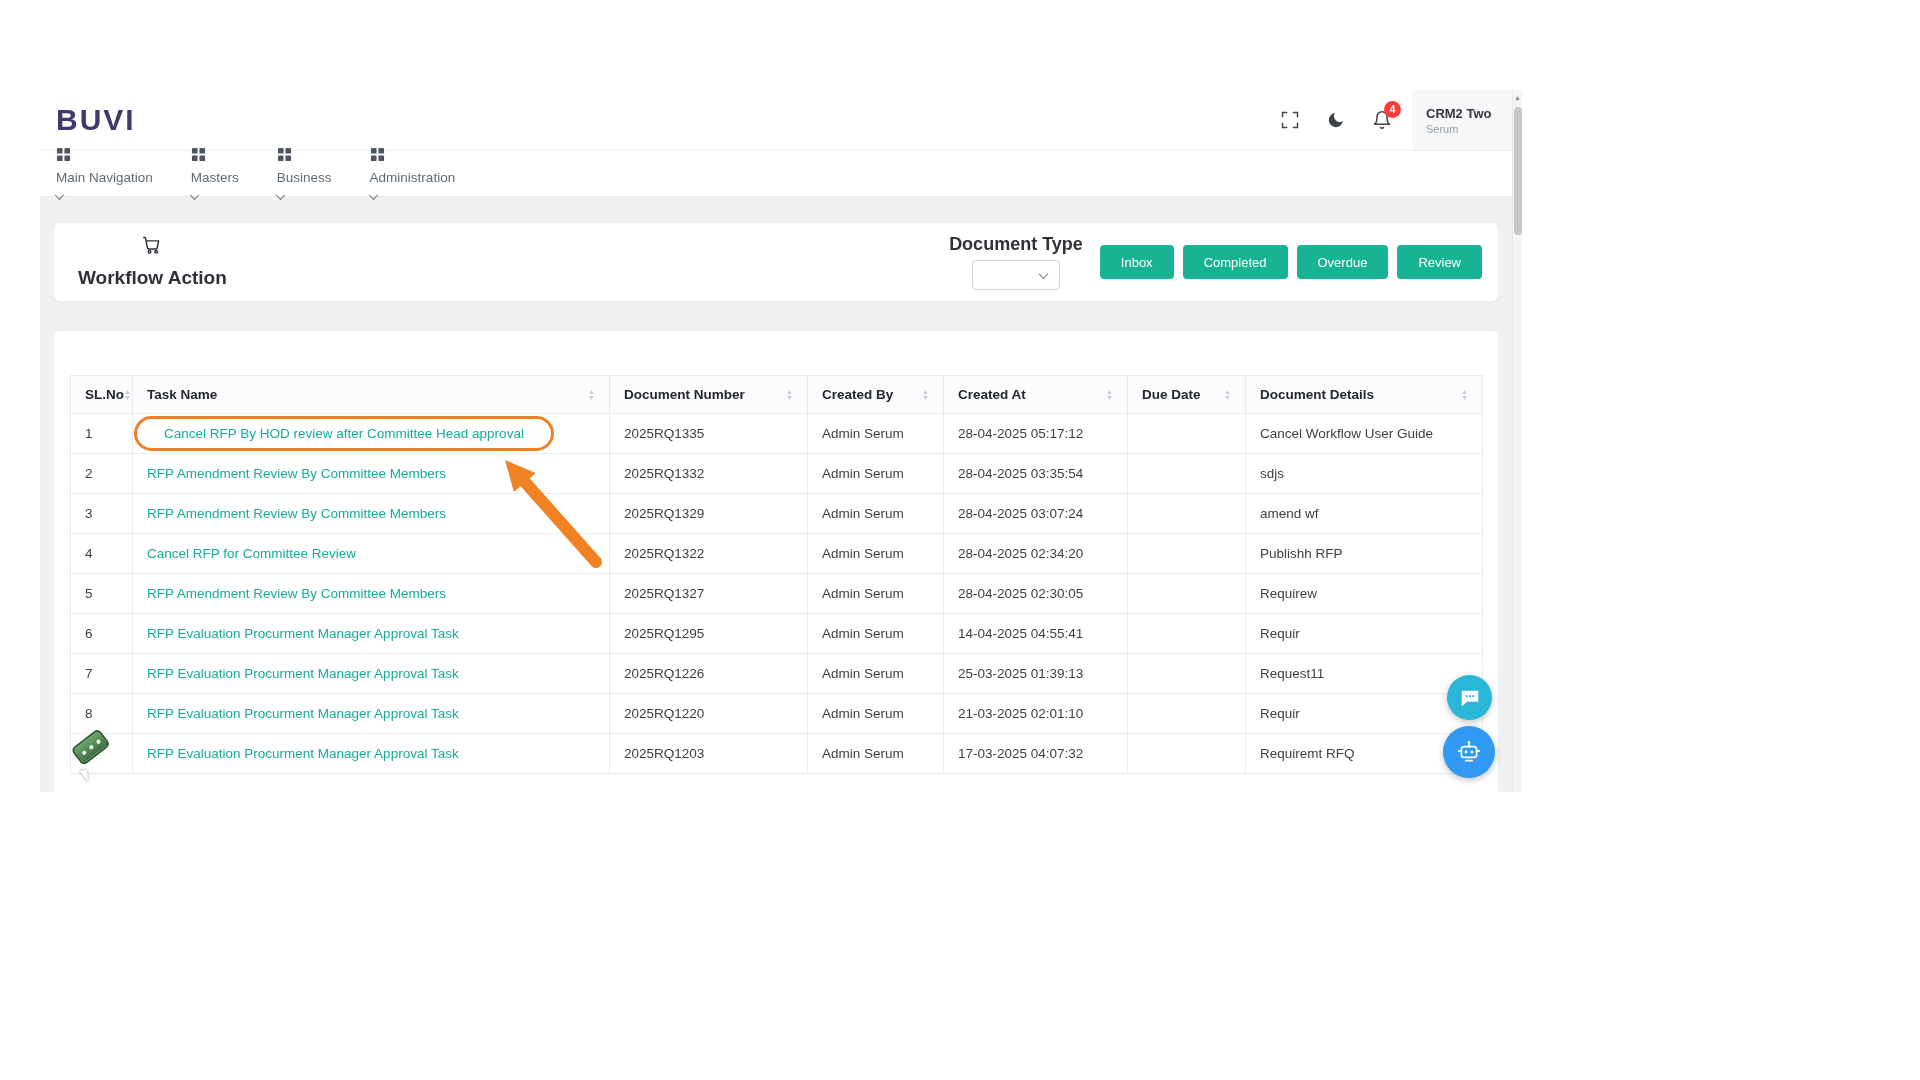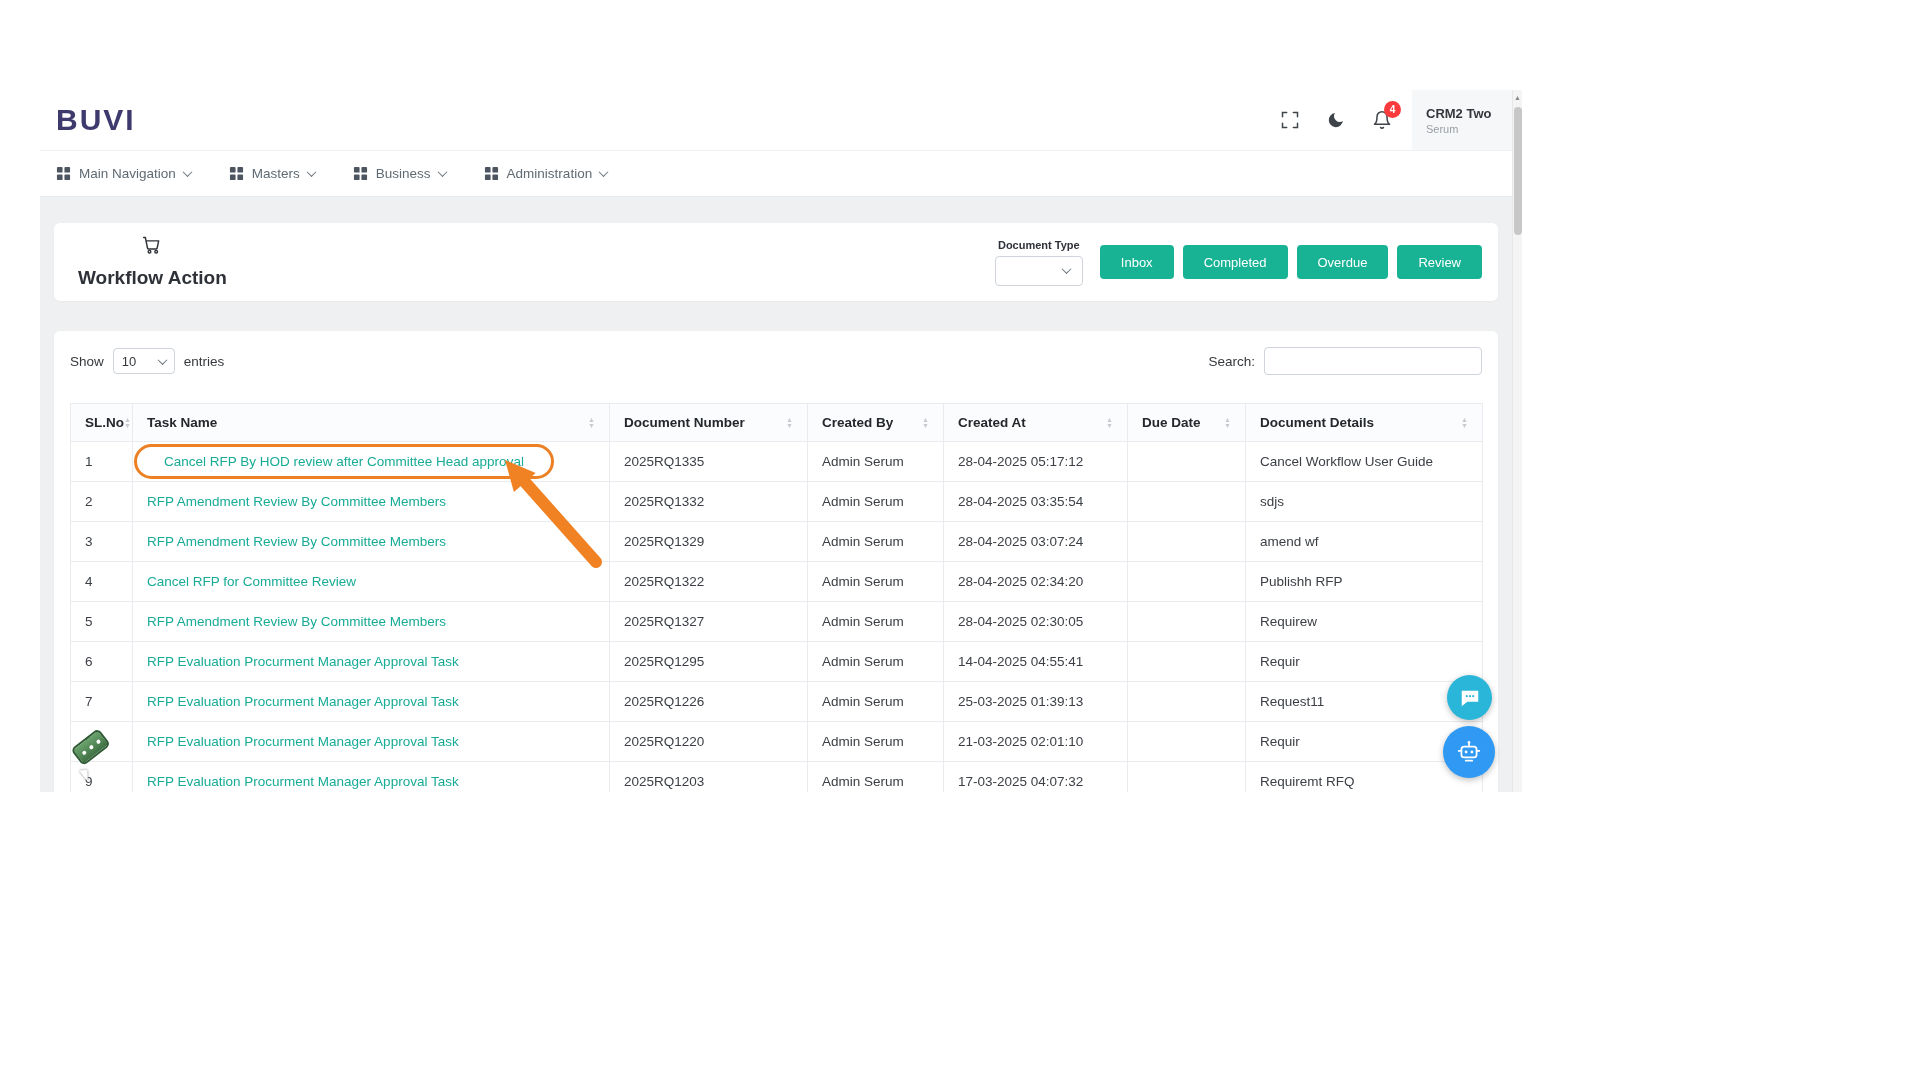--- a/index.html
+++ b/index.html
@@ -21,7 +21,7 @@
 
   
   .navbar { height:47px; border-top:1px solid #eef0f2; border-bottom:1px solid #e8eaee; display:flex; align-items:center; padding-left:16px; gap:38px; background:#fff; flex:0 0 auto; }
-  .nav-item { display:flex; align-items:center; gap:8px; color:#5f6a73; font-size:13.5px; cursor:pointer; }
+  .nav-item { display:flex; gap:8px; color:#5f6a73; font-size:13.5px; cursor:pointer;flex-direction:column; }
   .chev { width:7px; height:7px; border-right:1.6px solid #6c757d; border-bottom:1.6px solid #6c757d; transform:rotate(45deg) translate(-1px,-1px); display:inline-block; }
 
   

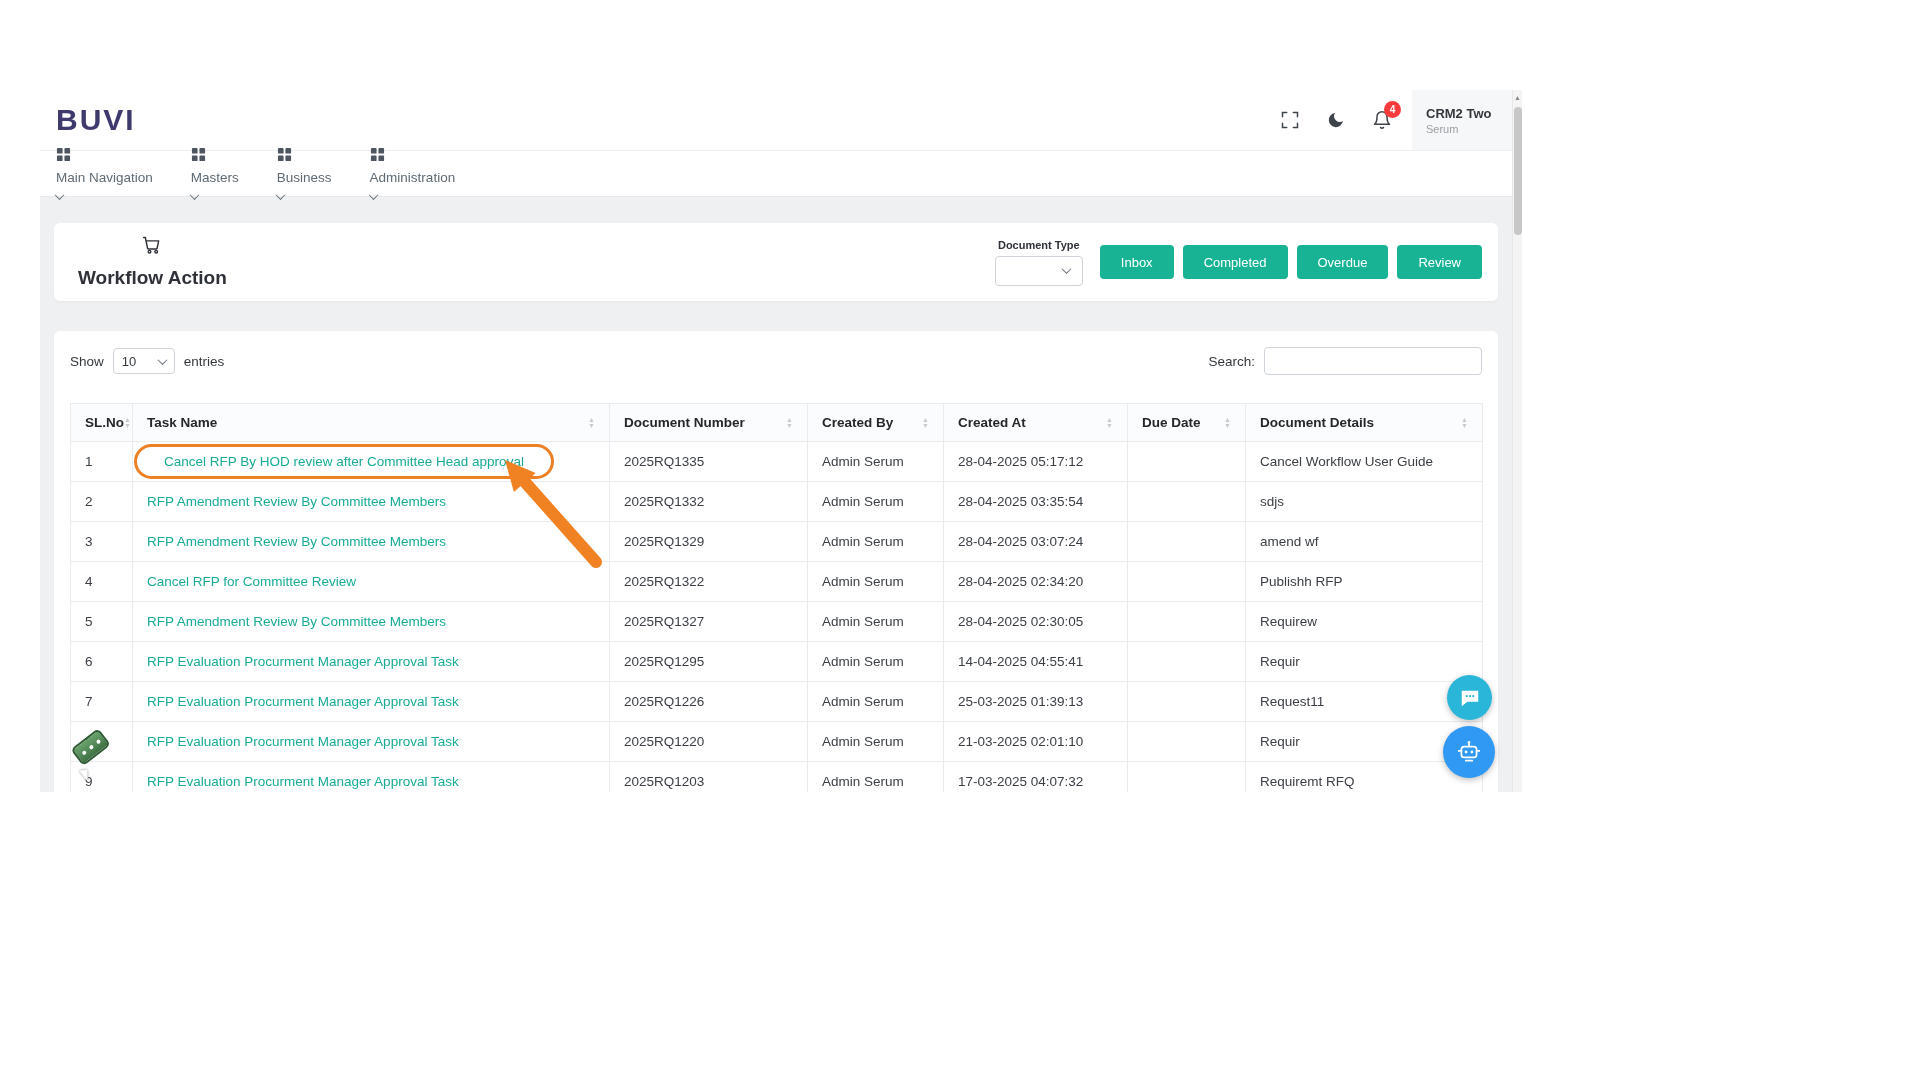--- a/index.html
+++ b/index.html
@@ -33,7 +33,7 @@
   .page-title { font-size:19px; font-weight:bold; color:#2e3138; }
   .toolbar-right { display:flex; align-items:center; gap:9px; }
   .doc-type { display:flex; flex-direction:column; align-items:center; gap:5px; margin-right:8px; }
-  .doc-type-label { font-size:11px; font-weight:bold; color:#2e3138; }
+  .doc-type-label { font-size:18px; font-weight:bold; color:#2e3138; }
   .select { height:30px; border:1px solid #ced4da; border-radius:4px; background:#fff; display:flex; align-items:center; cursor:pointer; }
   .doc-select { width:88px; justify-content:flex-end; padding:0 12px; }
   .btn { background:#17b394; color:#fff; border:none; border-radius:4px; font-size:13px; padding:0 21px; height:34px; font-family:inherit; cursor:pointer; }

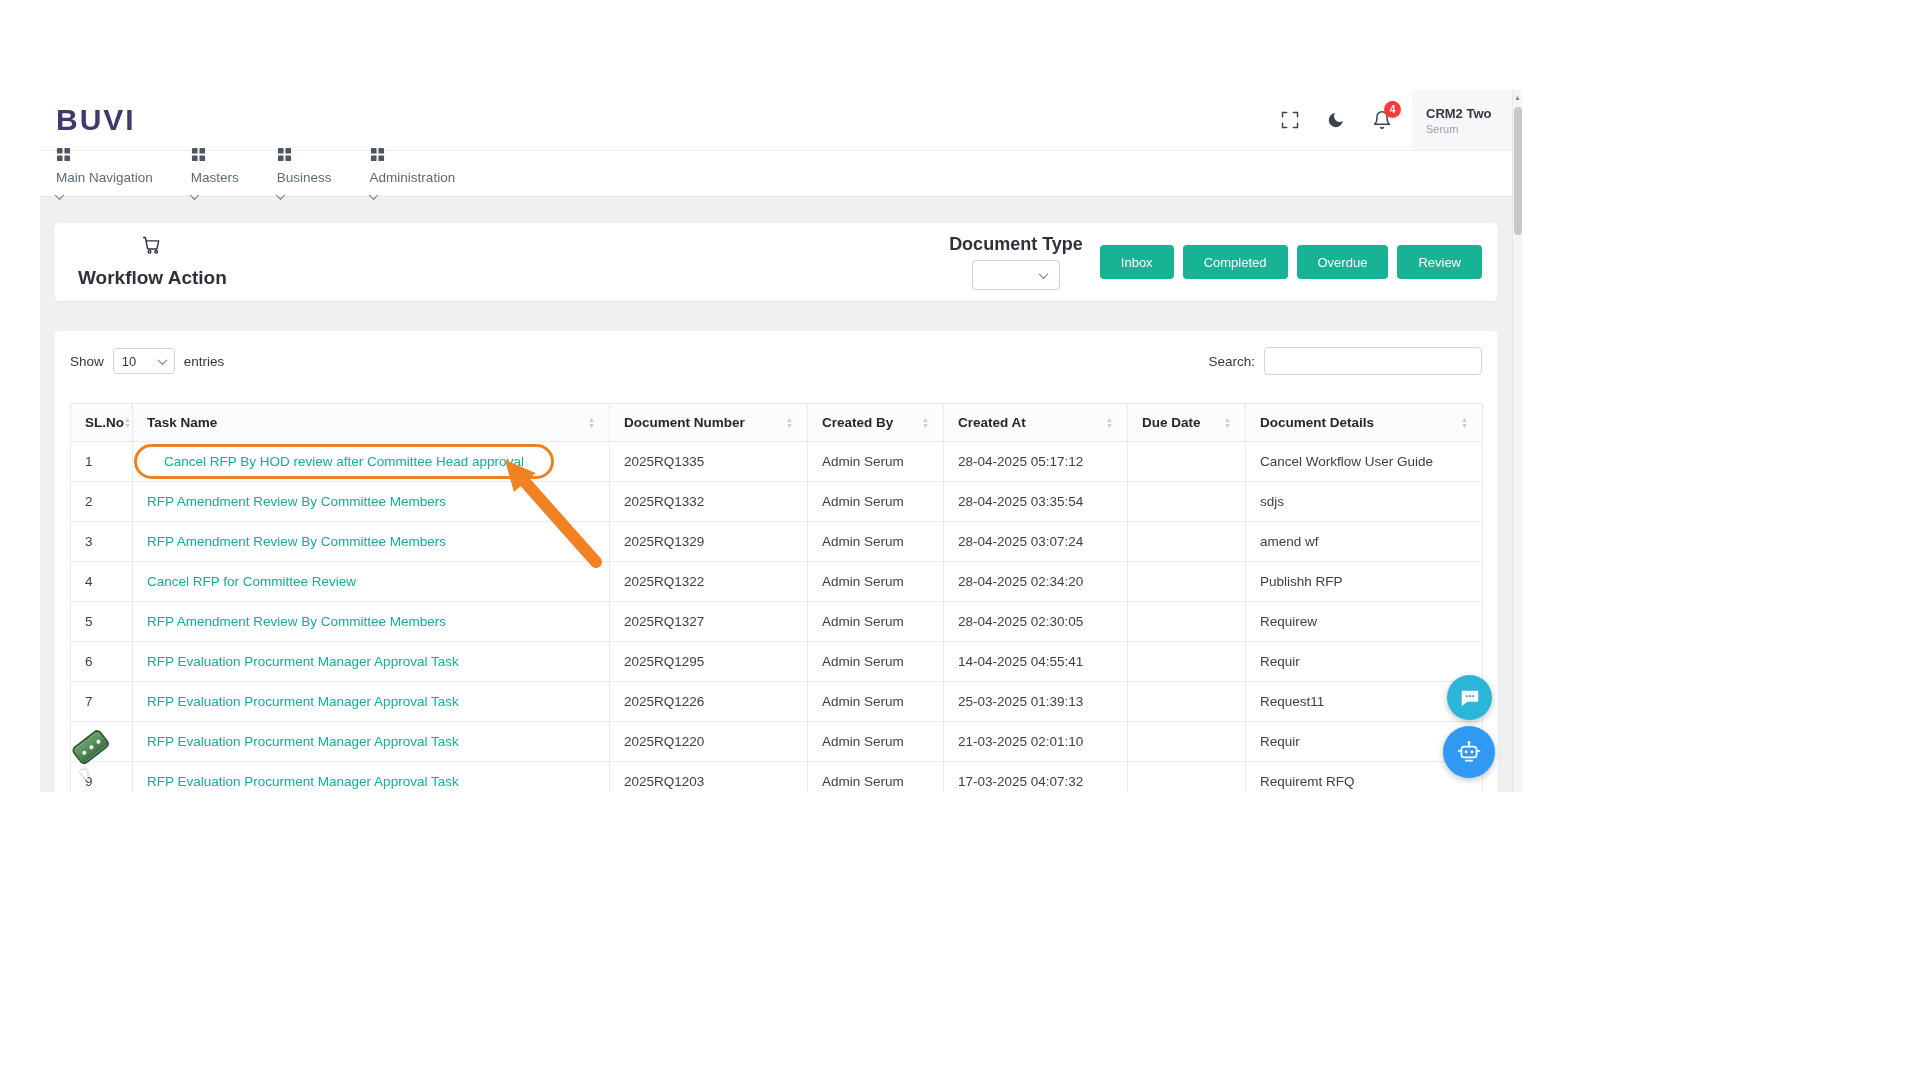--- a/index.html
+++ b/index.html
@@ -179,20 +179,6 @@
       </div>
 
       <div class="card table-card">
-        <div class="table-controls">
-          <div class="show-wrap">
-            <span>Show</span>
-            <div class="select entries-select">
-              <span>10</span>
-              <span class="chev"></span>
-            </div>
-            <span>entries</span>
-          </div>
-          <div class="search-wrap">
-            <label>Search:</label>
-            <input class="search-input" value="" style="">
-          </div>
-        </div>
 
         <table>
           <colgroup>

